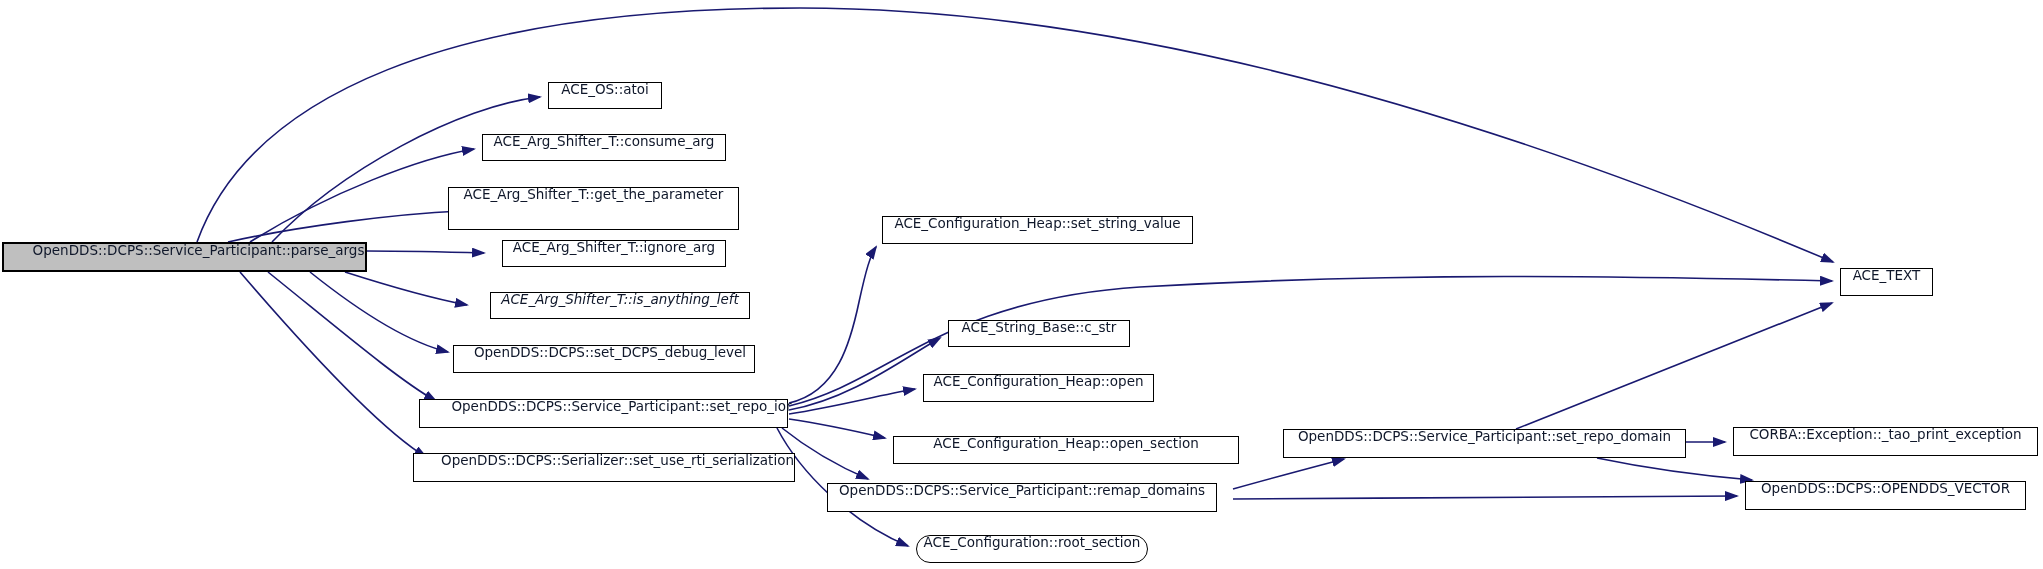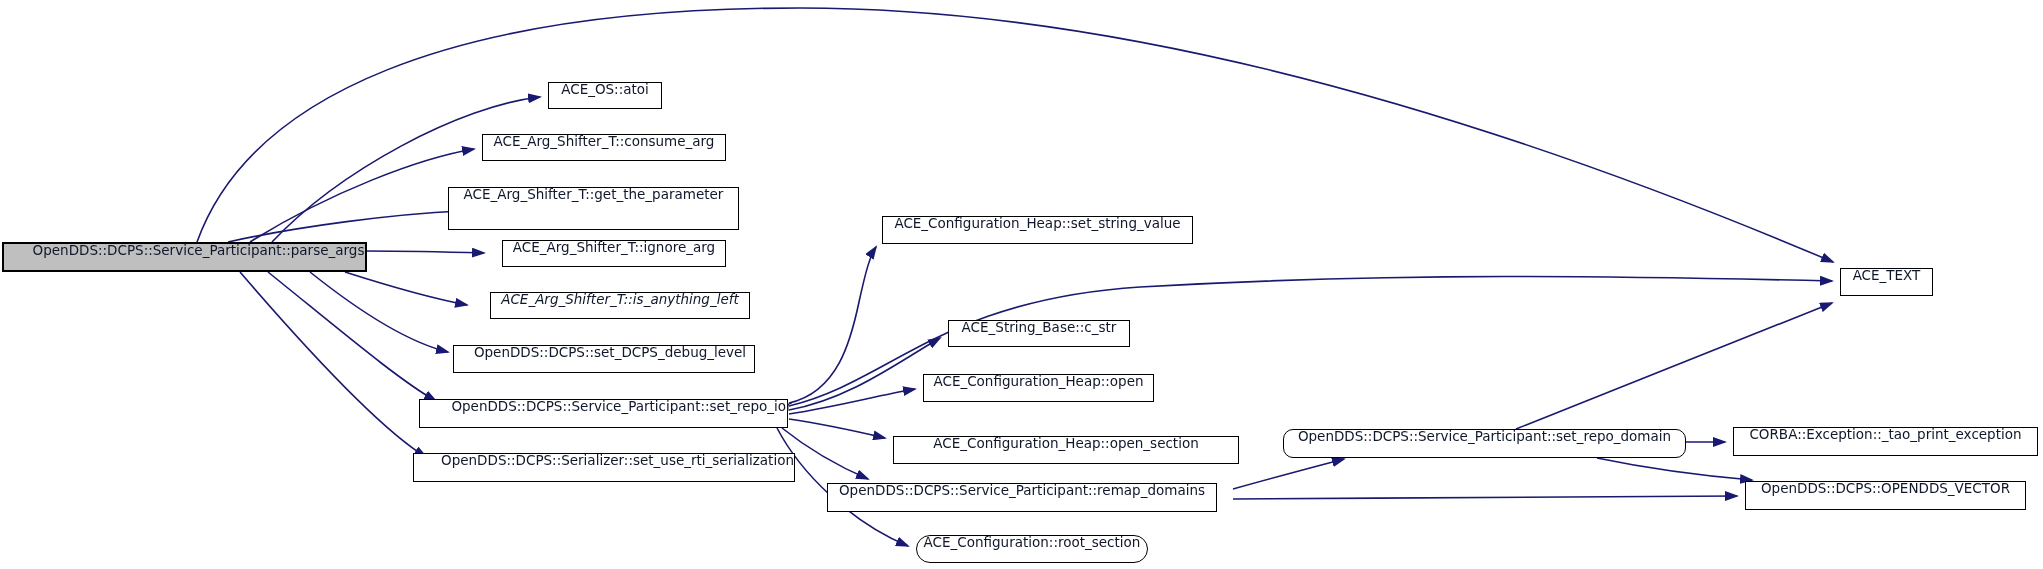--- a/index.html
+++ b/index.html
@@ -124,7 +124,7 @@
       <div class="node" style="left: 916px; top: 535px; width: 232px; height: 28px; border-radius: 14px;">
         <span>ACE_Configuration::root_section</span>
       </div>
-      <div class="node" style="left: 1283px; top: 429px; width: 403px; height: 29px; border-radius: 10px;">
+      <div class="node" style="left: 1283px; top: 429px; width: 403px; height: 29px;">
         <span>OpenDDS::DCPS::Service_Participant::set_repo_domain</span>
       </div>
       <div class="node" style="left: 1840px; top: 268px; width: 93px; height: 28px;">

